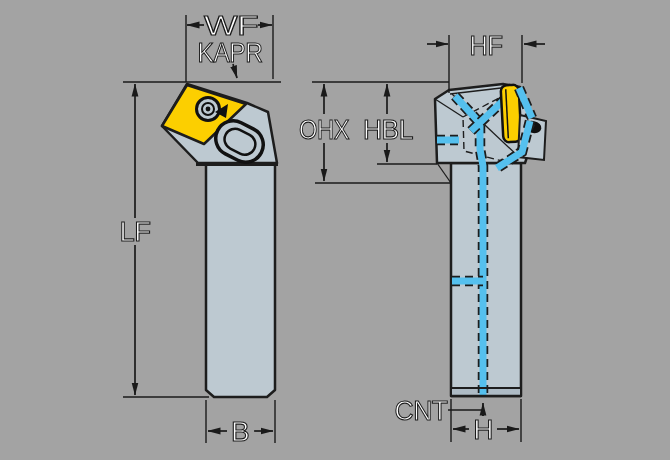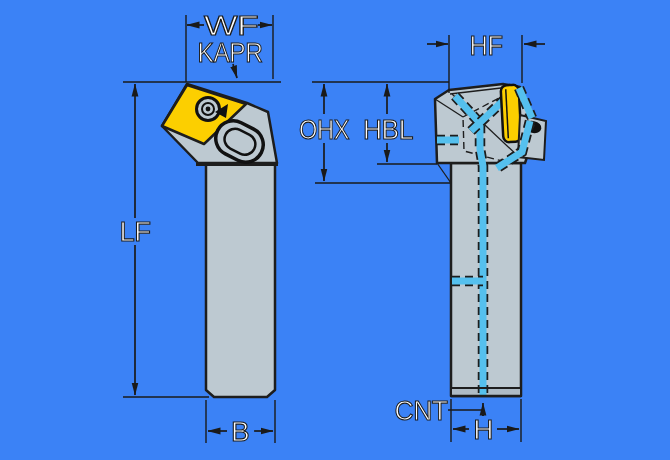--- a/index.html
+++ b/index.html
@@ -7,7 +7,7 @@
     position: relative;
     width: 670px;
     height: 460px;
-    background: #3b82f6;
+    background: #a3a3a3;
     font-family: "Liberation Sans", sans-serif;
     overflow: hidden;
   }

